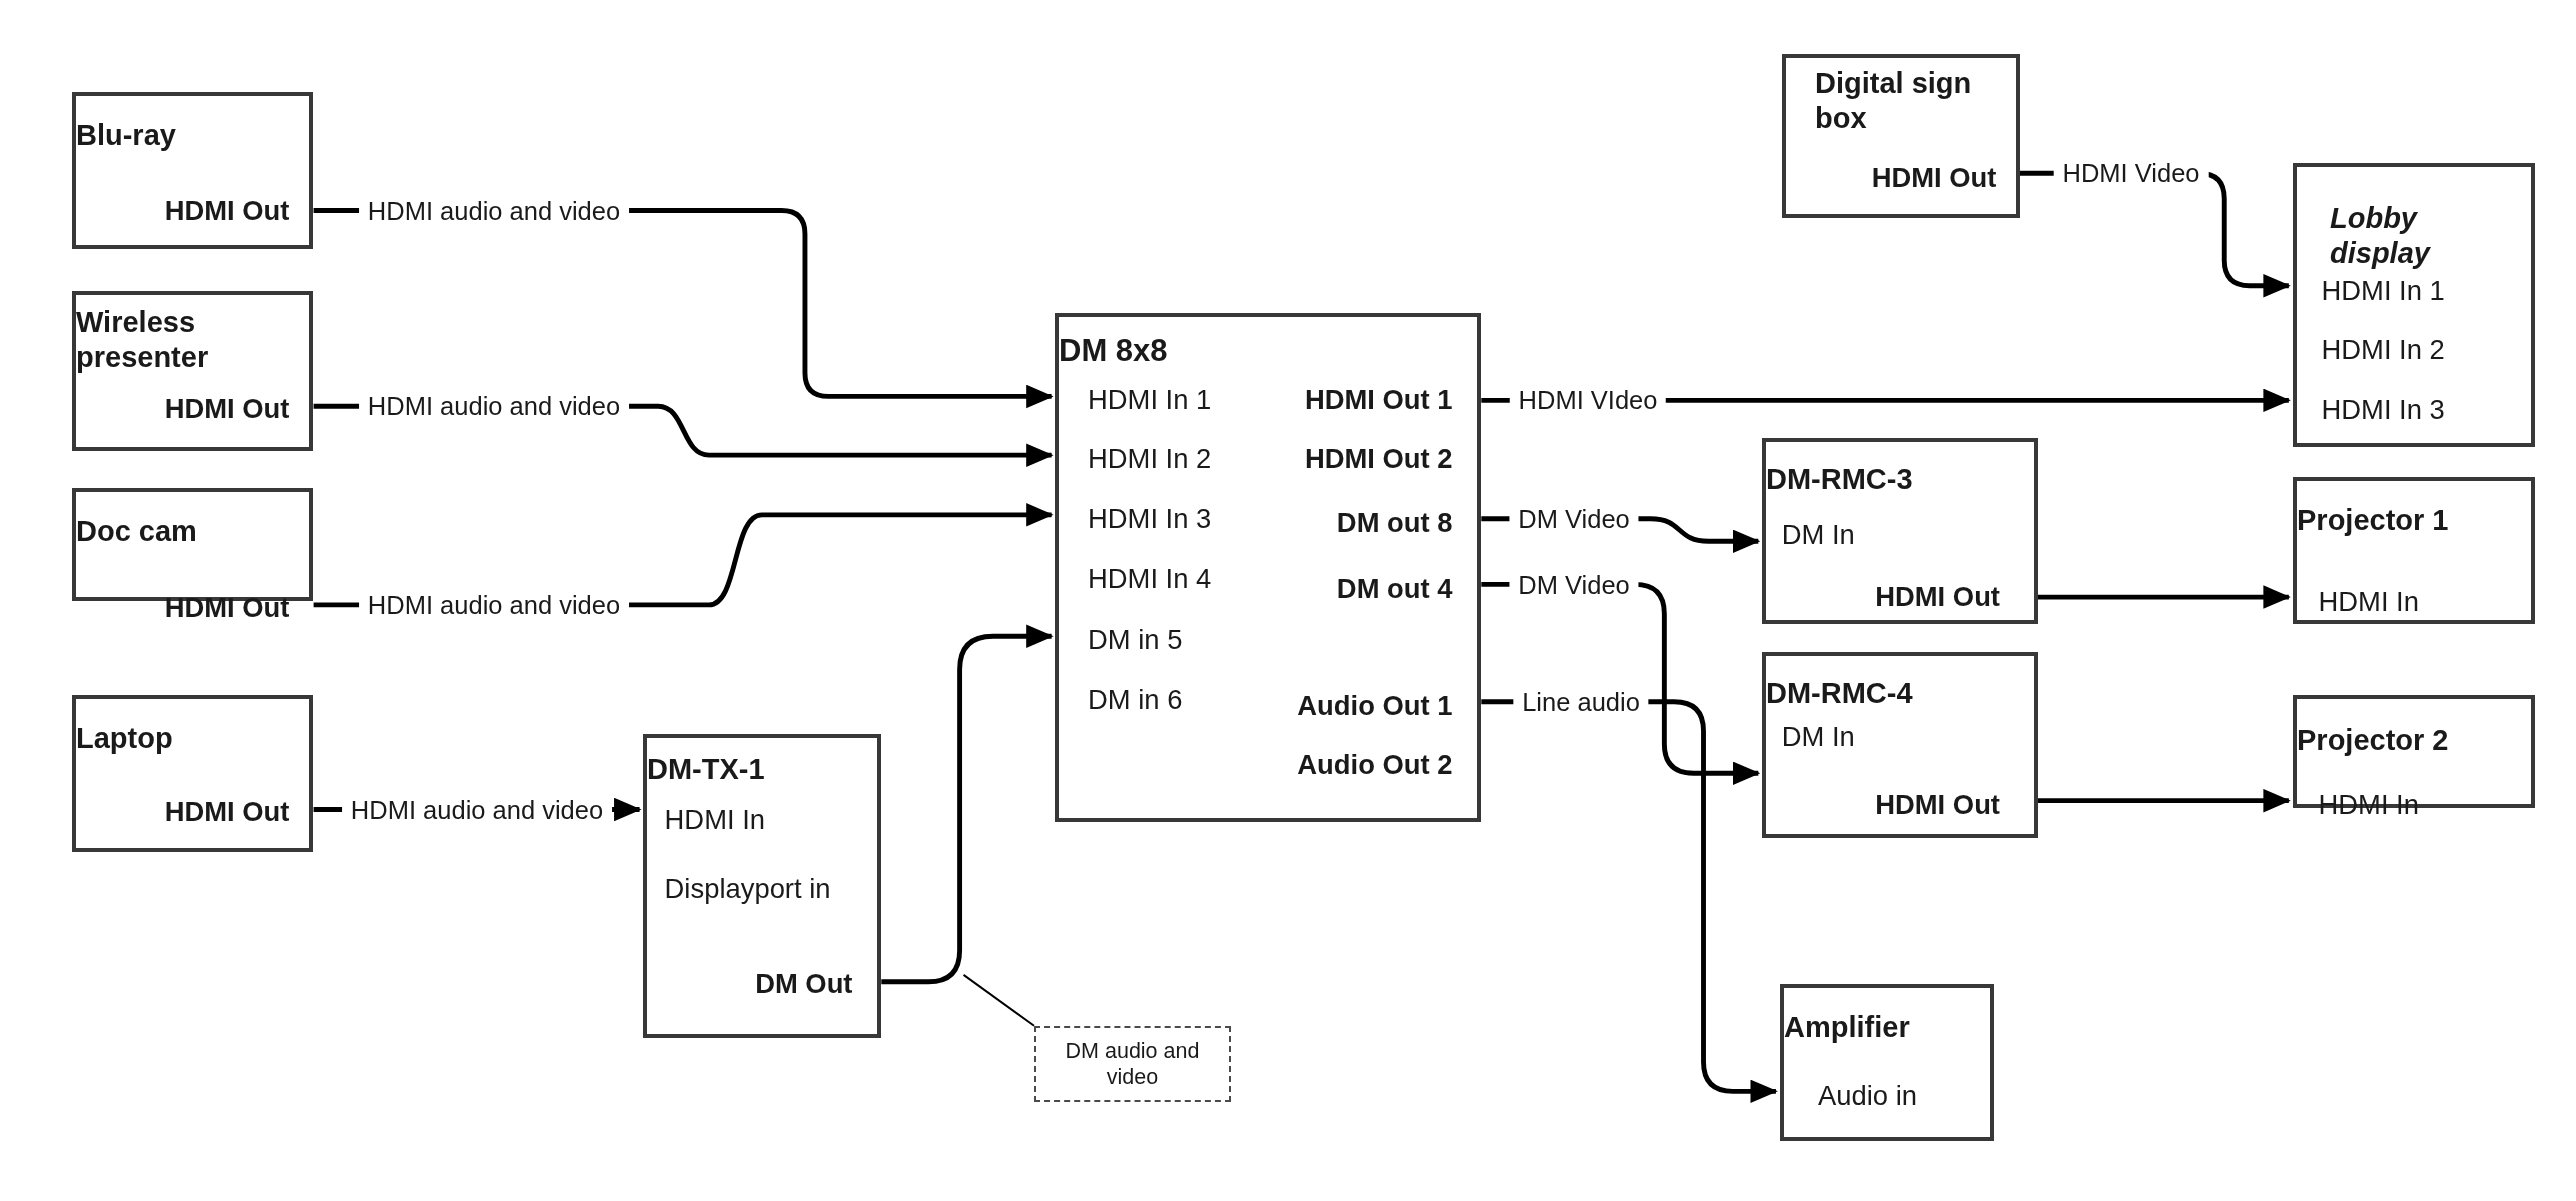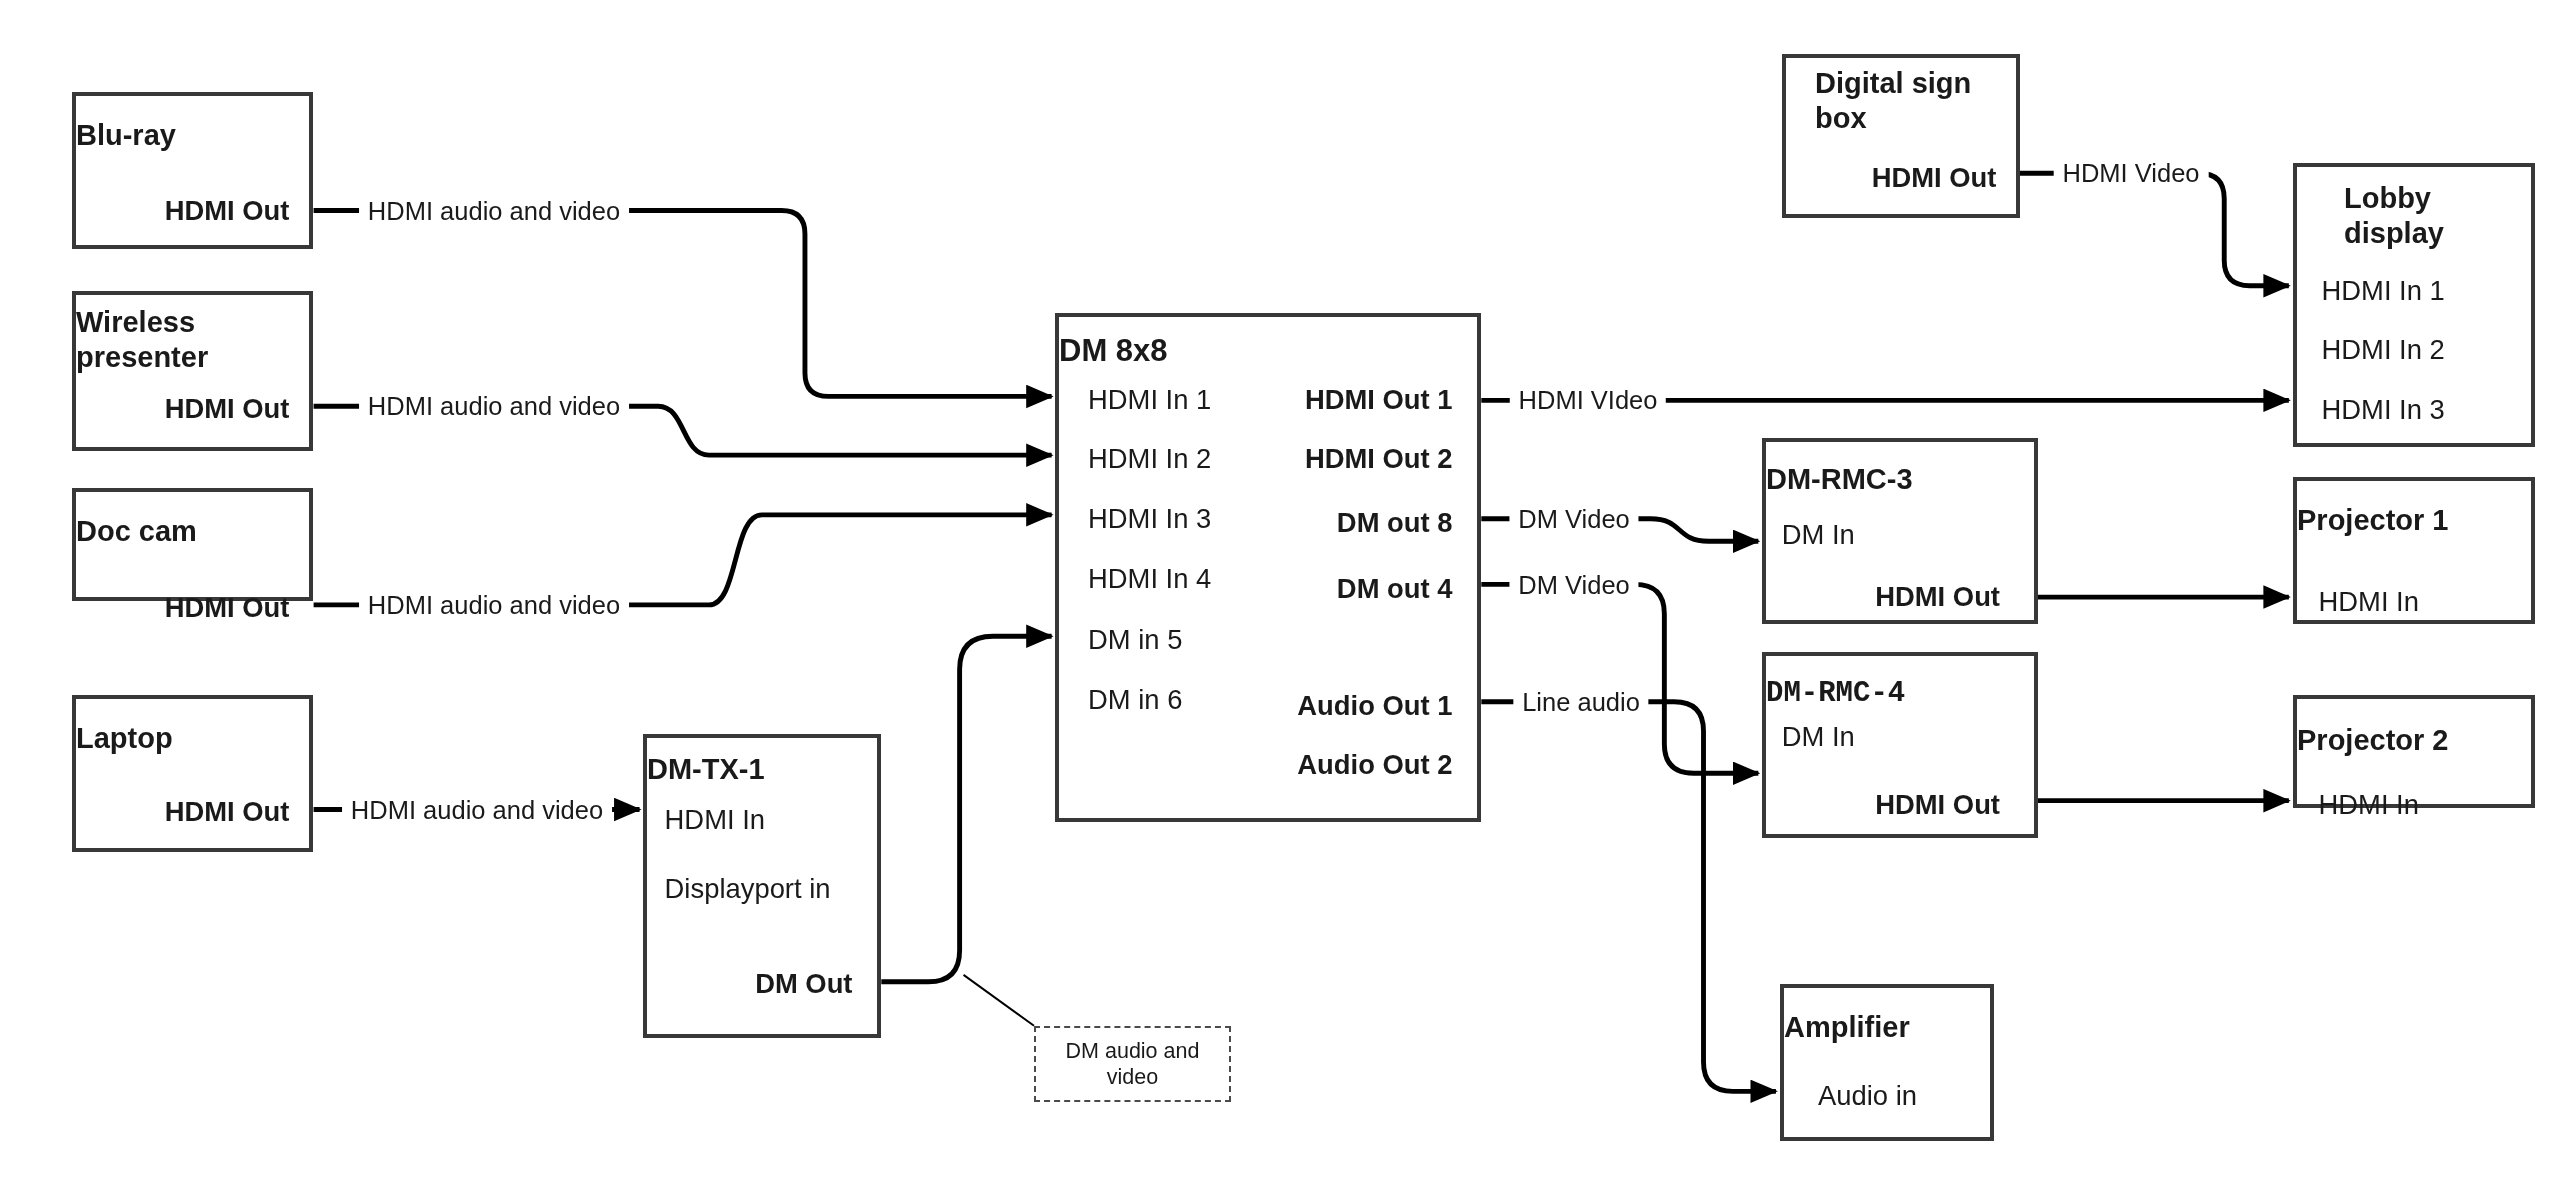--- a/index.html
+++ b/index.html
@@ -107,7 +107,7 @@
   </div>
 
   <div class="node" style="left:2293px;top:163px;width:242px;height:284px;">
-    <div class="title" style="top:14px;padding:0 47px;">Lobby display</div>
+    <div class="title" style="top:34px;padding:0 33px;font-style:italic;">Lobby display</div>
     <div class="port left" style="left:24.5px;top:108px;">HDMI In 1</div>
     <div class="port left" style="left:24.5px;top:167px;">HDMI In 2</div>
     <div class="port left" style="left:24.5px;top:227px;">HDMI In 3</div>

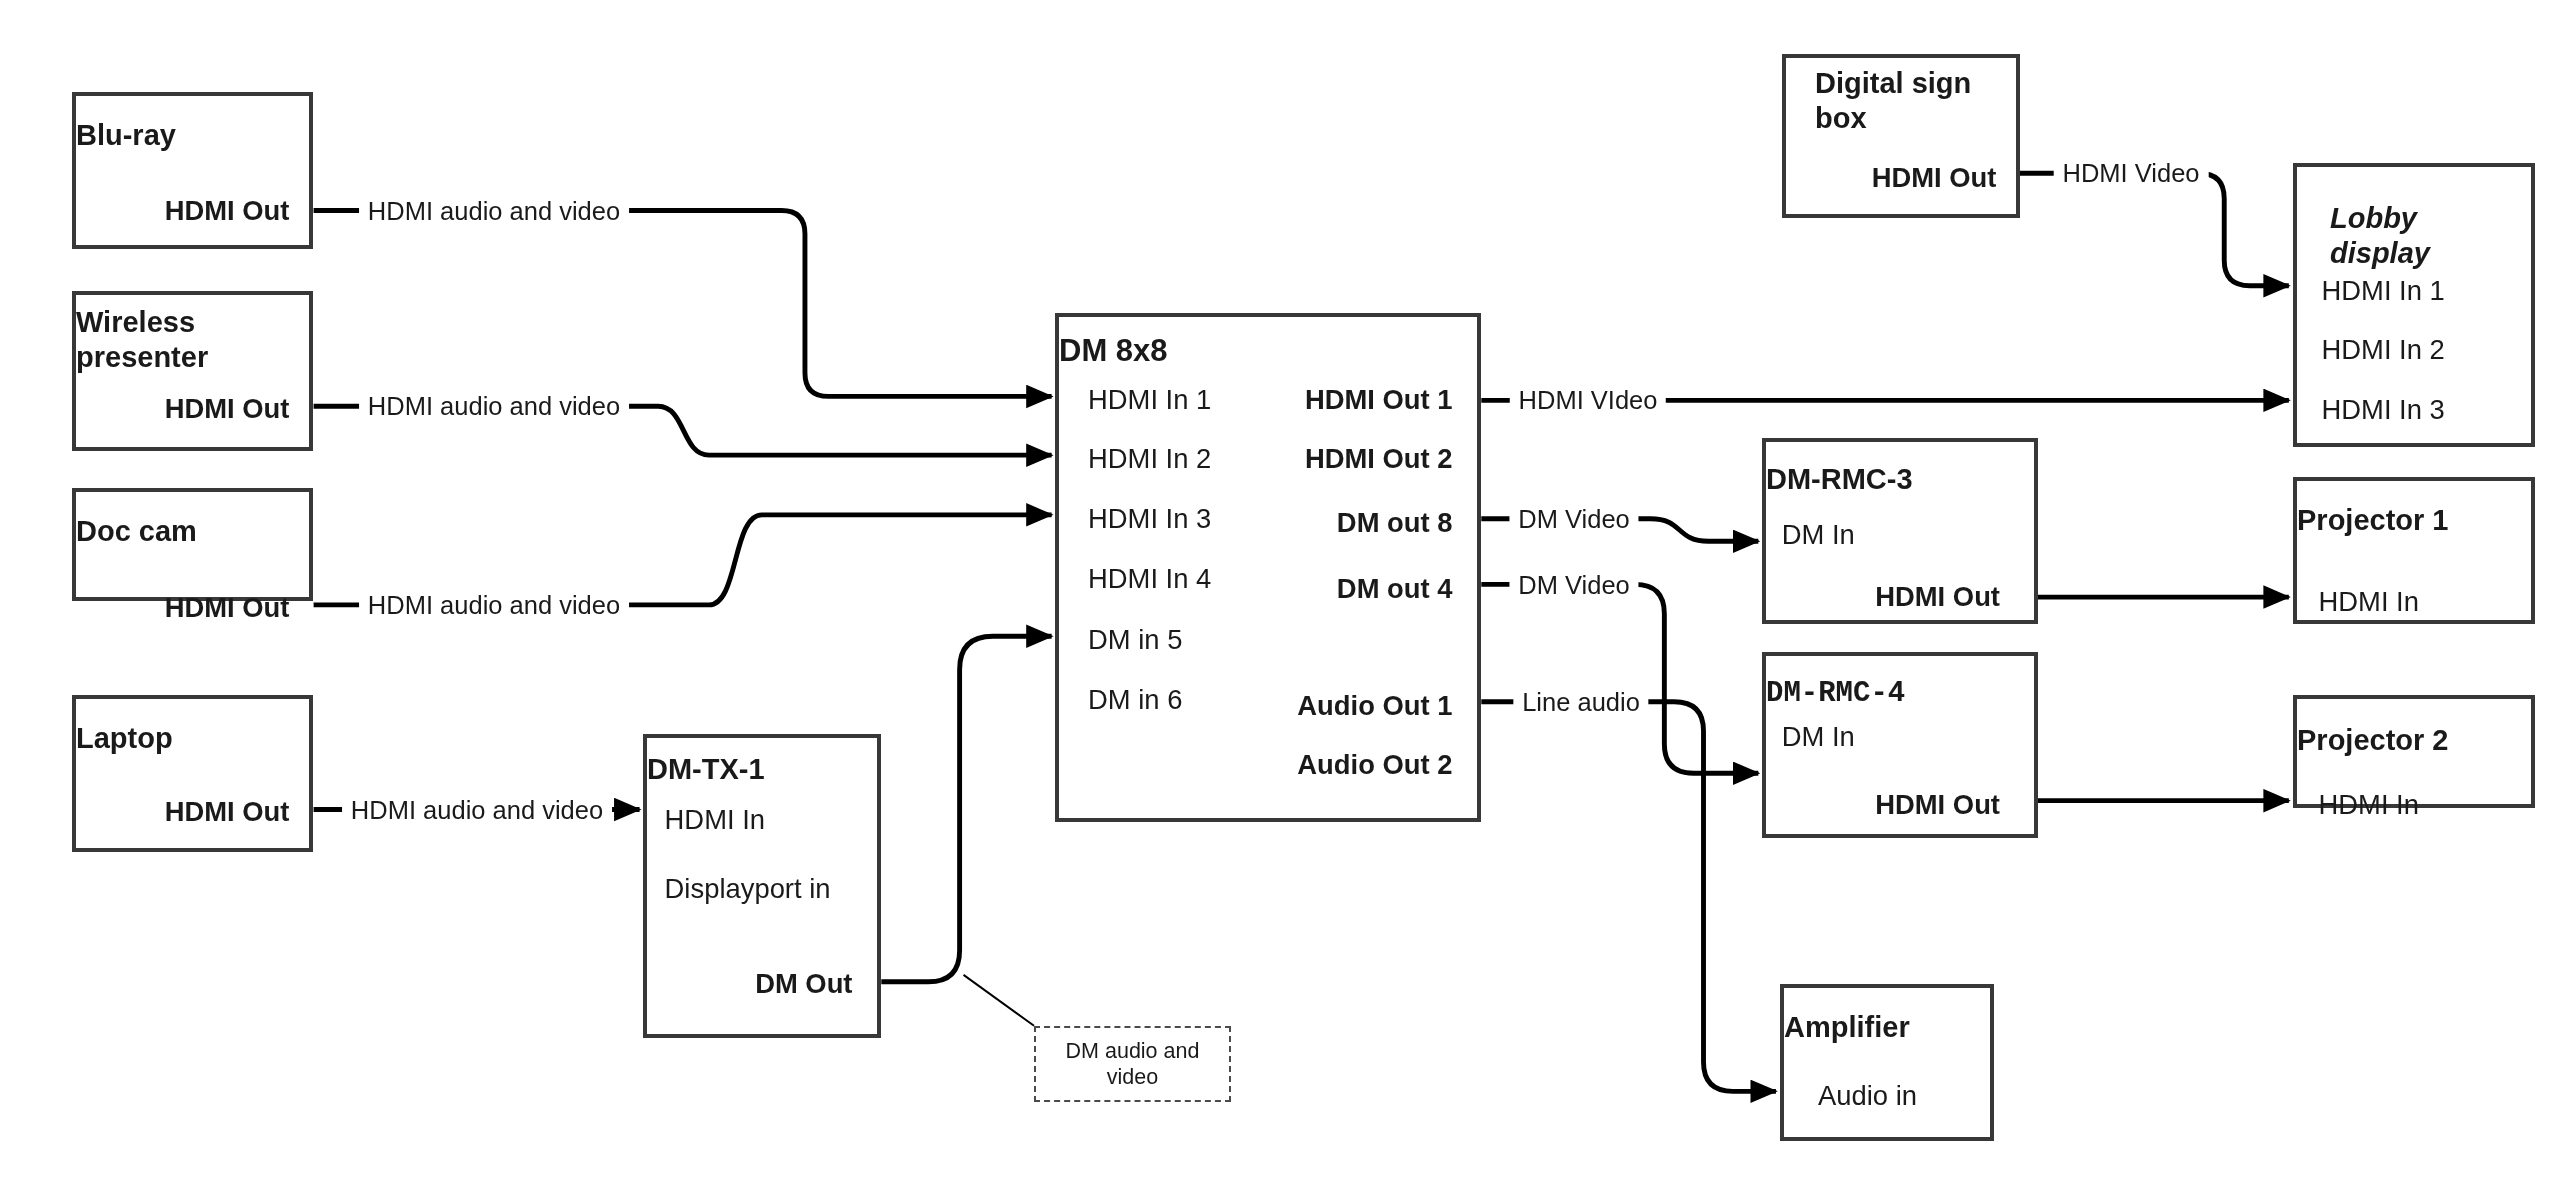--- a/index.html
+++ b/index.html
@@ -125,7 +125,7 @@
   </div>
 
   <div class="node" style="left:1762px;top:652px;width:276px;height:186px;">
-    <div class="title" style="top:19.6px;font-family:Liberation Mono, monospace;">DM-RMC-4</div>
+    <div class="title" style="top:19.6px;">DM-RMC-4</div>
     <div class="port left" style="left:15.7px;top:65px;">DM In</div>
     <div class="port right" style="right:34px;top:133px;">HDMI Out</div>
   </div>

